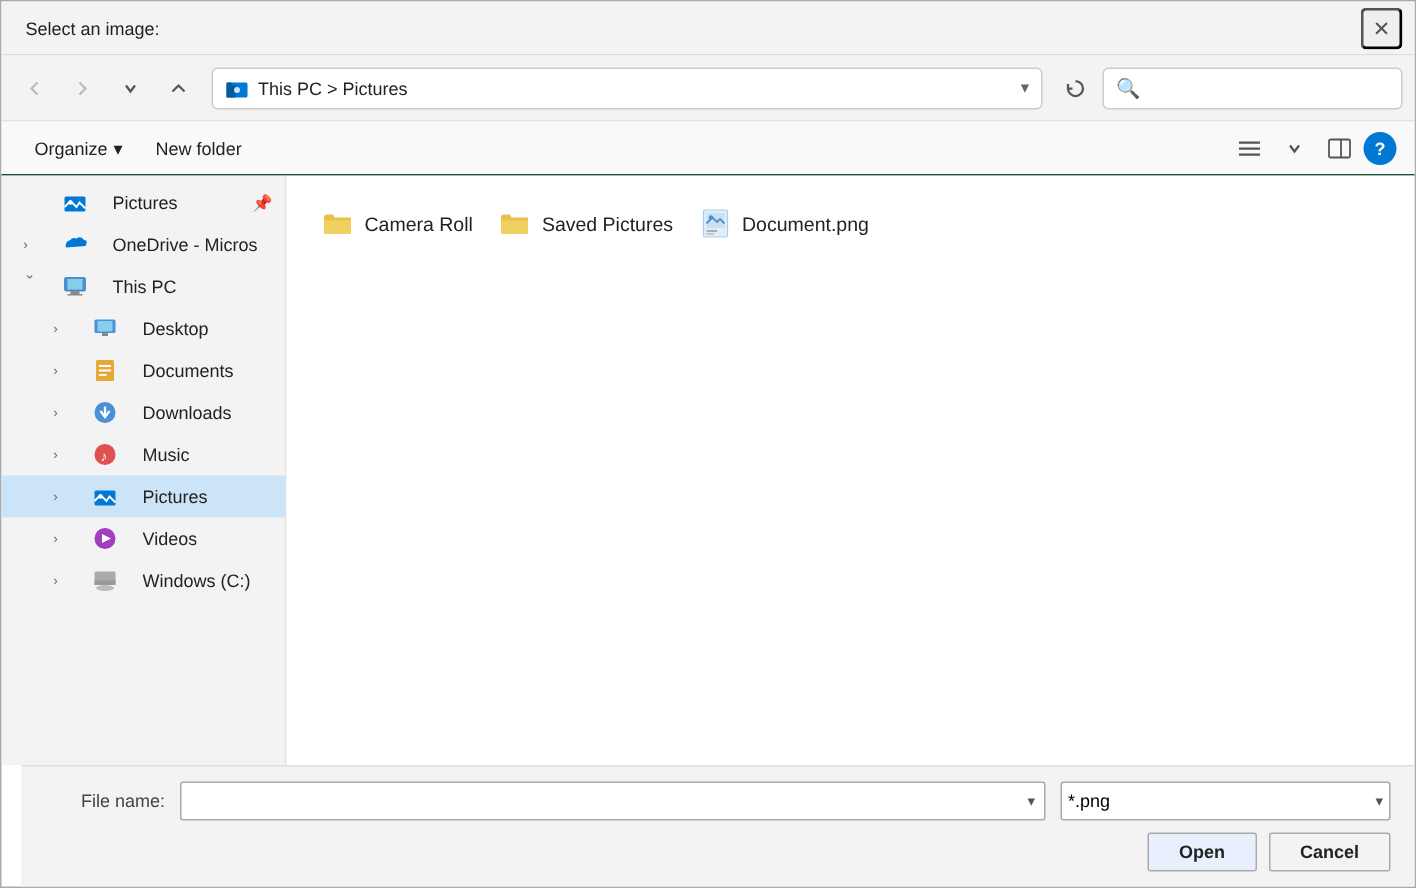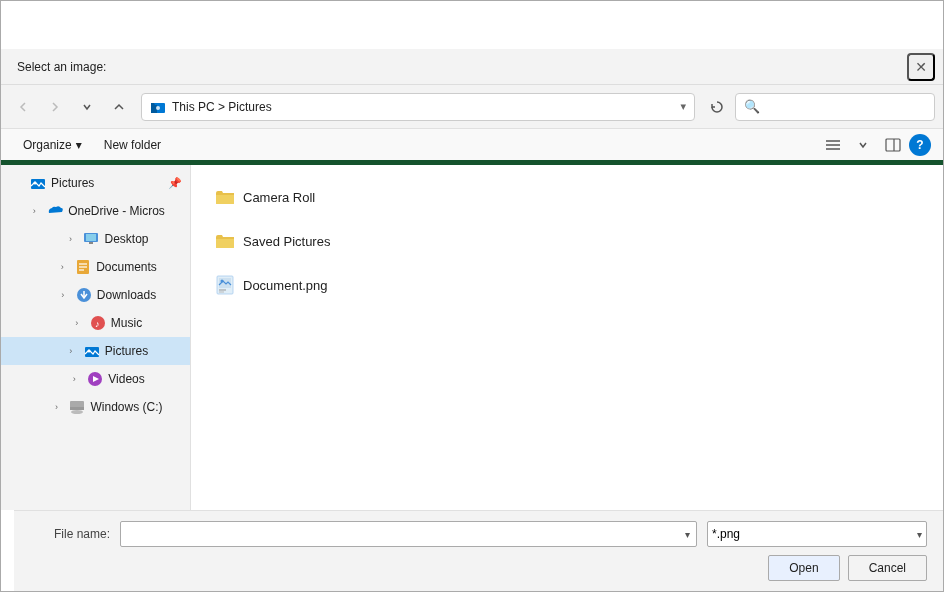--- a/index.html
+++ b/index.html
@@ -25,7 +25,6 @@
       padding: 0 8px 0 16px;
       border-bottom: 1px solid #ddd;
       user-select: none;
-      margin-top: 48px;
     }
     .title-bar-title {
       font-size: 12px;

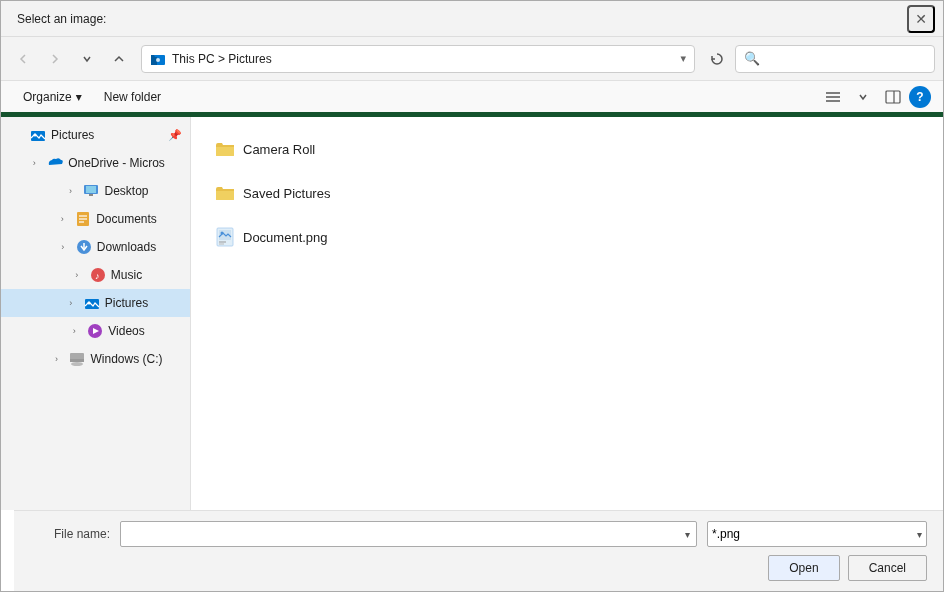--- a/index.html
+++ b/index.html
@@ -125,7 +125,7 @@
       align-items: center;
       padding: 0 12px;
       gap: 2px;
-      border-bottom: 5px solid #14532d;
+      border-bottom: 1px solid #14532d;
     }
     .toolbar-btn {
       height: 26px;

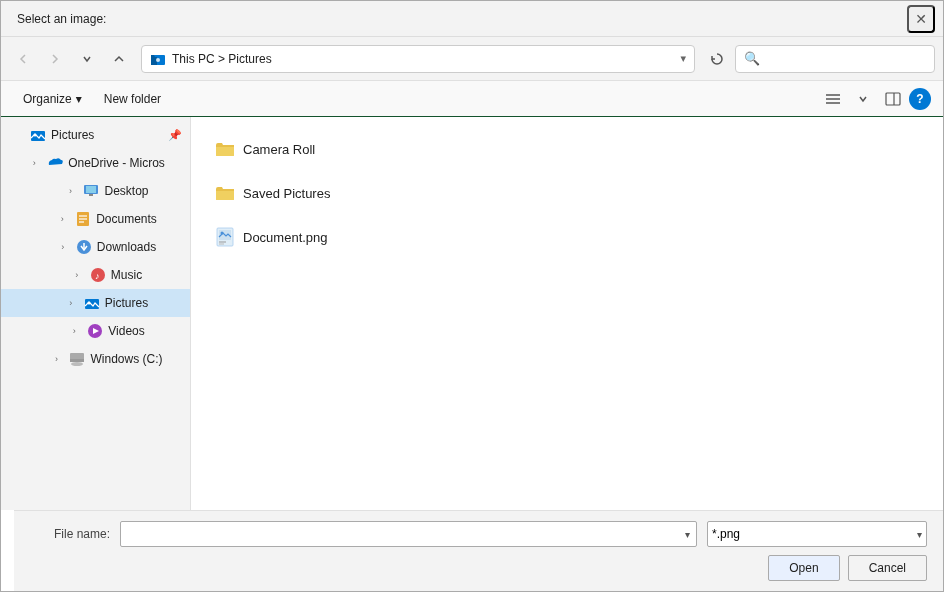--- a/index.html
+++ b/index.html
@@ -190,9 +190,8 @@
       cursor: pointer;
       font-size: 12px;
       color: #222;
-      gap: 4px;
+      gap: 16px;
       user-select: none;
-      justify-content: center;
     }
     .sidebar-item.selected { background: #cce4f7; }
 

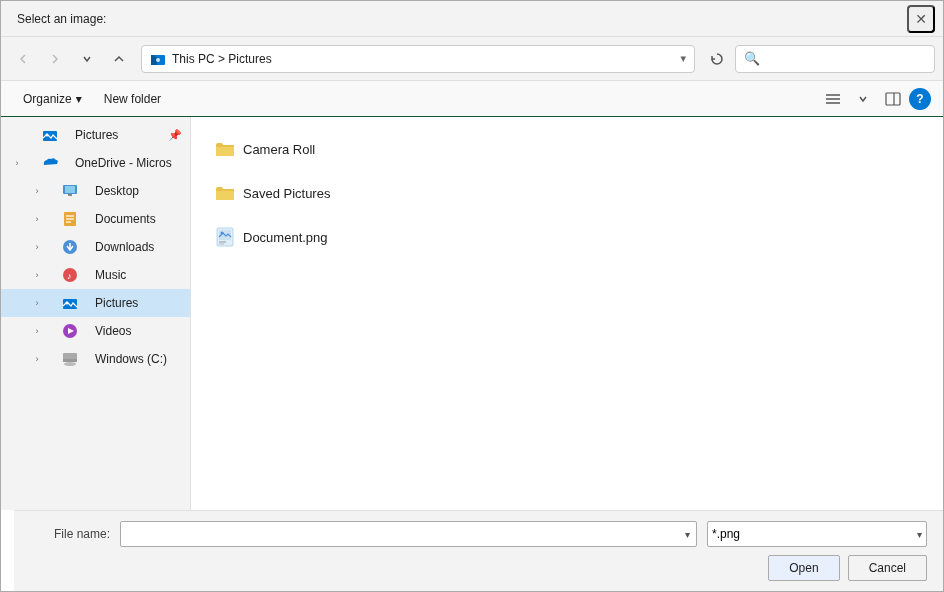--- a/index.html
+++ b/index.html
@@ -226,8 +226,8 @@
       padding: 16px;
       overflow-y: auto;
       display: flex;
-      flex-direction: column;
-      gap: 12px;
+      flex-direction: row;
+      gap: 2px;
     }
     .file-area::-webkit-scrollbar { width: 8px; }
     .file-area::-webkit-scrollbar-thumb { background: #ccc; border-radius: 4px; }

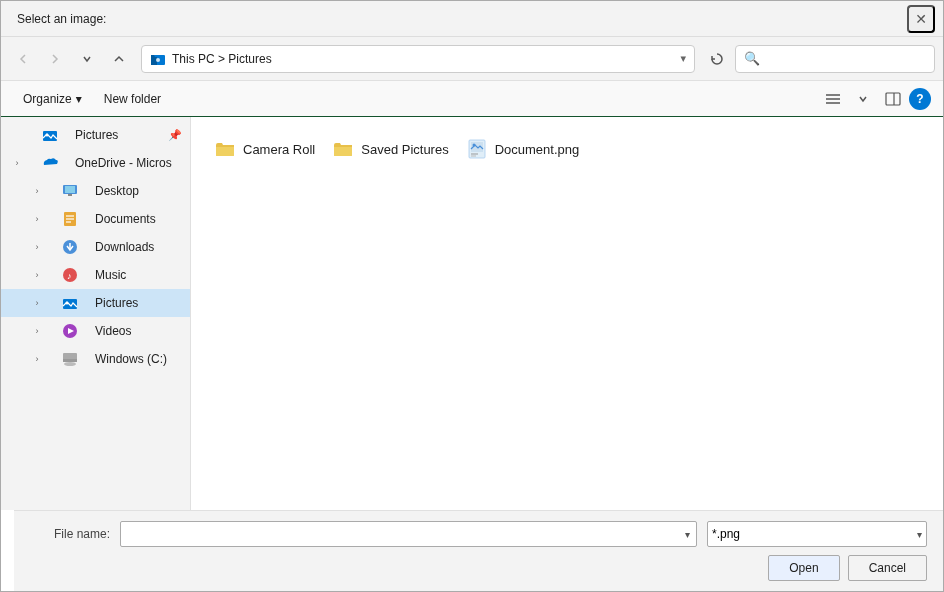--- a/index.html
+++ b/index.html
@@ -455,6 +455,18 @@
         <span class="item-label">OneDrive - Micros</span>
       </div>
 
+      <div class="sidebar-item" style="padding-left:8px;">
+        <span class="chevron" style="transform:rotate(90deg); display:inline-block;">›</span>
+        <span class="item-icon">
+          <svg width="16" height="14" viewBox="0 0 16 14">
+              <rect x="1" y="1" width="14" height="9" rx="1" fill="#4a90d9" stroke="#357abd" stroke-width="0.5"></rect>
+              <rect x="3" y="2" width="10" height="7" fill="#87ceeb"></rect>
+              <rect x="5" y="10" width="6" height="2" fill="#888"></rect>
+              <rect x="3" y="12" width="10" height="1" fill="#888"></rect>
+            </svg>
+        </span>
+        <span class="item-label">This PC</span>
+      </div>
 
       <div class="sidebar-item" style="padding-left:28px;">
         <span class="chevron">›</span>

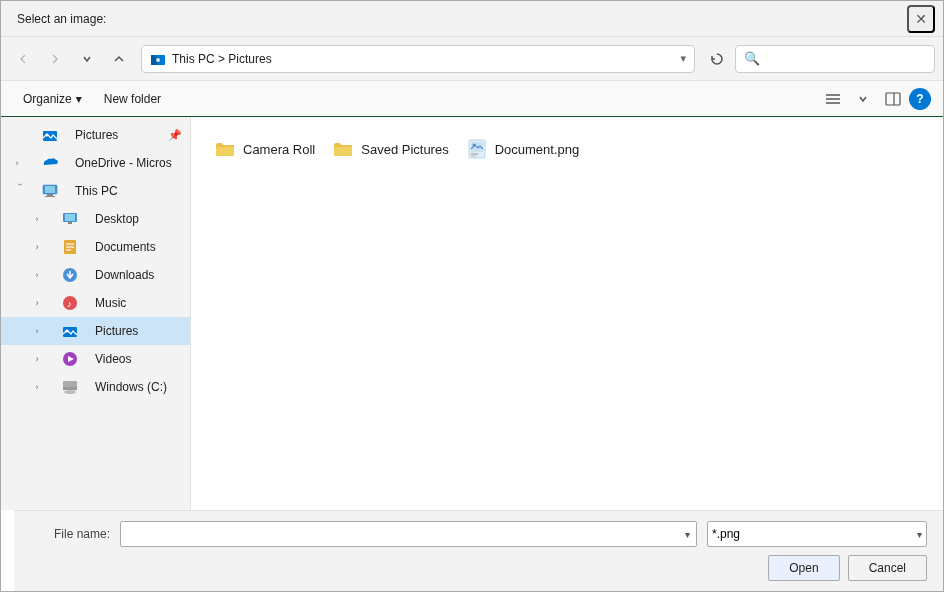--- a/index.html
+++ b/index.html
@@ -333,6 +333,7 @@
       border: 1px solid #aaa;
       background: #f3f3f3;
       color: #222;
+      font-weight: bold;
     }
     .footer-action-btn.primary { background: #e8f0fe; }
   </style>

